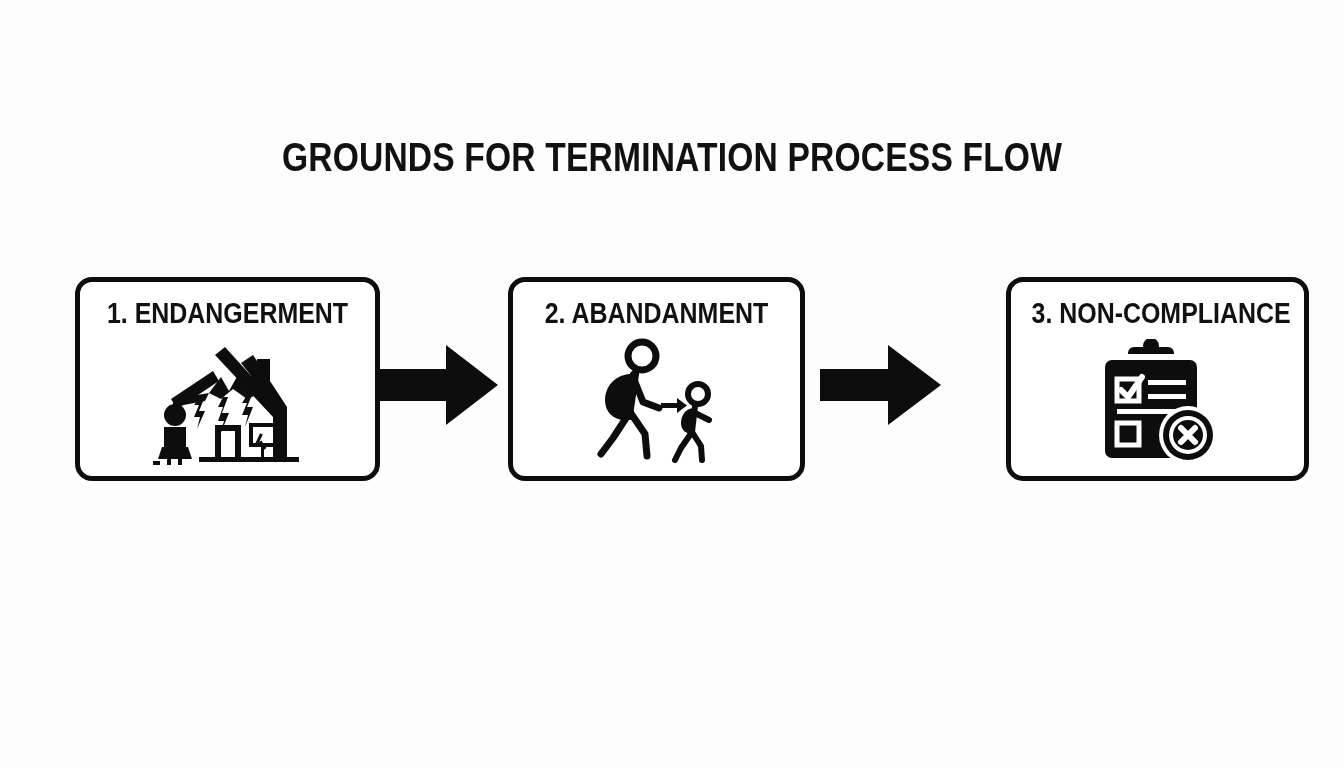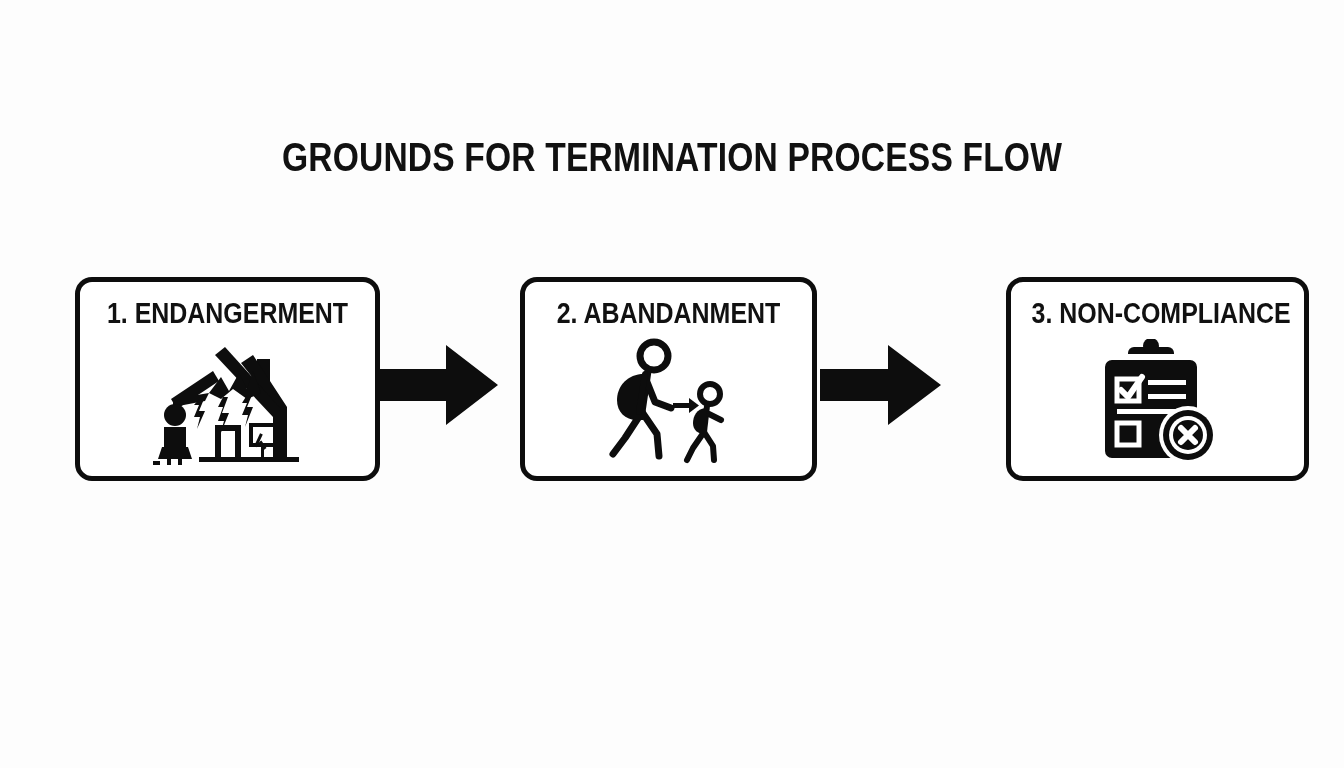--- a/index.html
+++ b/index.html
@@ -53,7 +53,7 @@
     border-radius: 17px;
   }
   #step-box-1 { left: 75px;  width: 305px; }
-  #step-box-2 { left: 520px; width: 297px; }
+  #step-box-2 { left: 508px; width: 297px; }
   #step-box-3 { left: 962px; width: 303px; margin-left: 44px; }
 
   .step-label {

